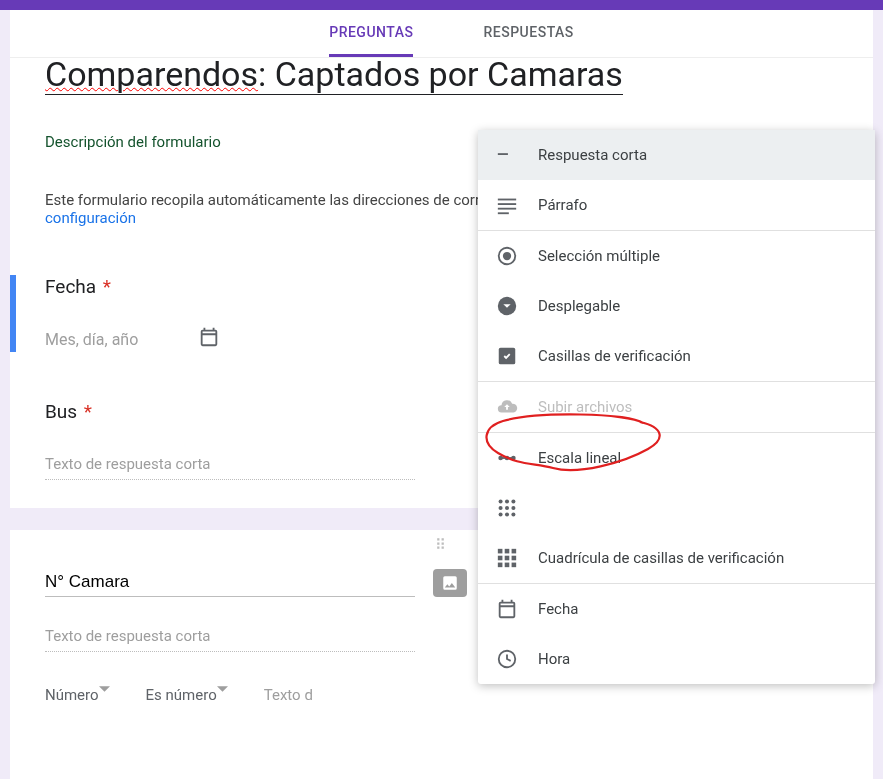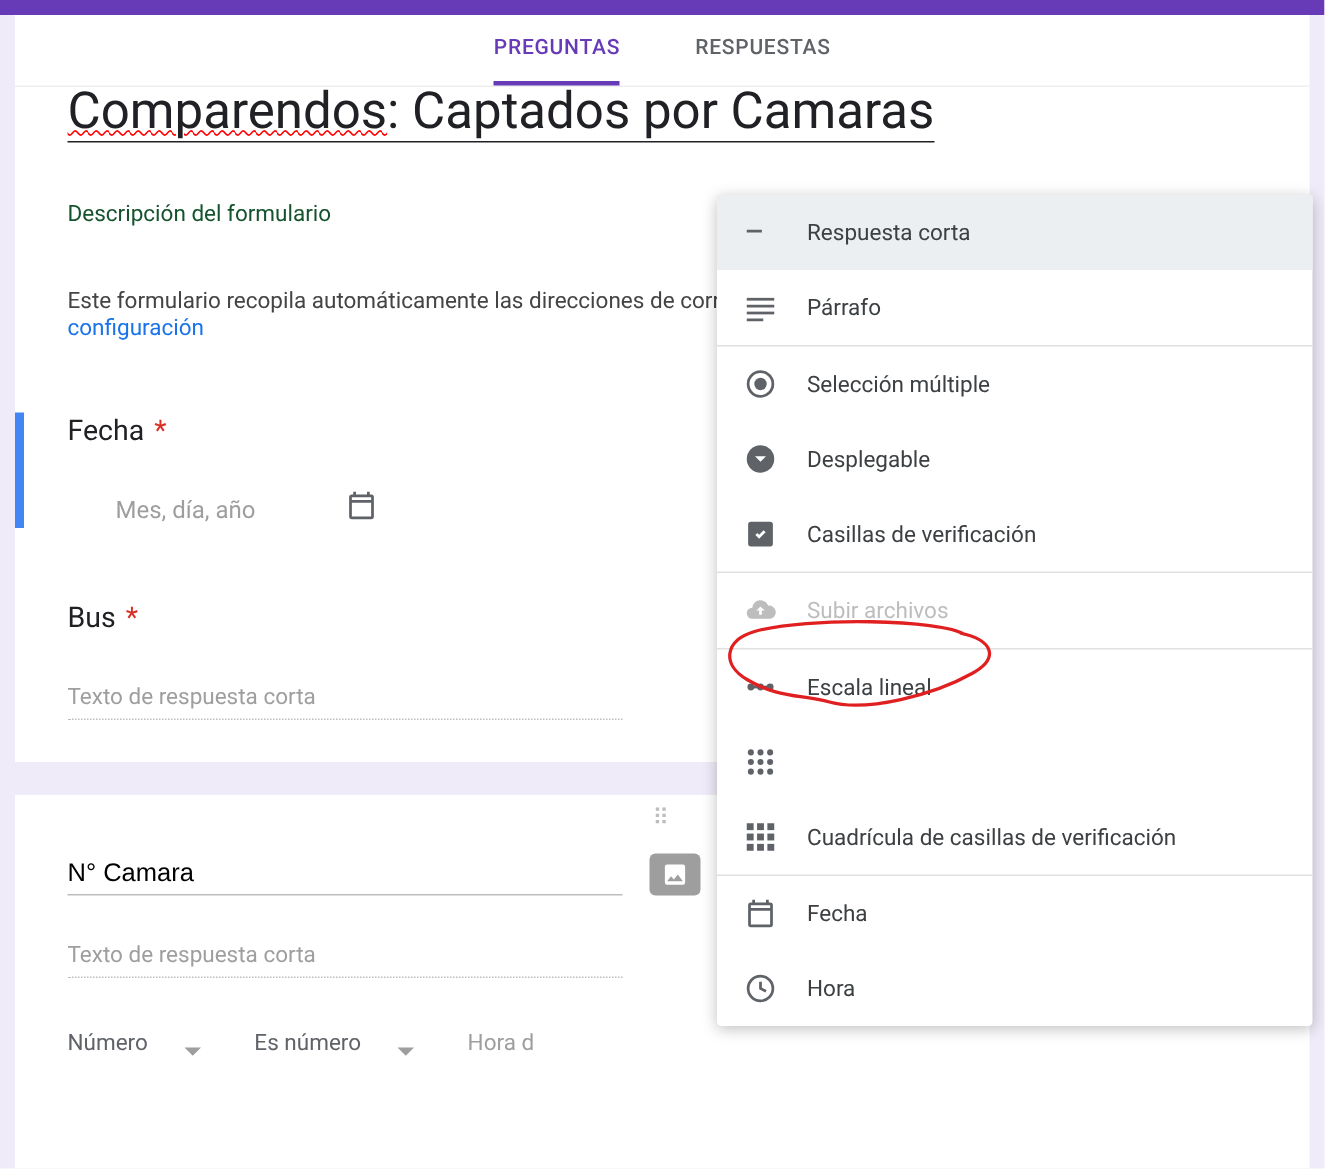--- a/index.html
+++ b/index.html
@@ -39,6 +39,7 @@
     color: #5f6368;
     cursor: pointer;
     border-bottom: 3px solid transparent;
+    margin-left: 20px;
   }
   .tab.active {
     color: #673ab7;

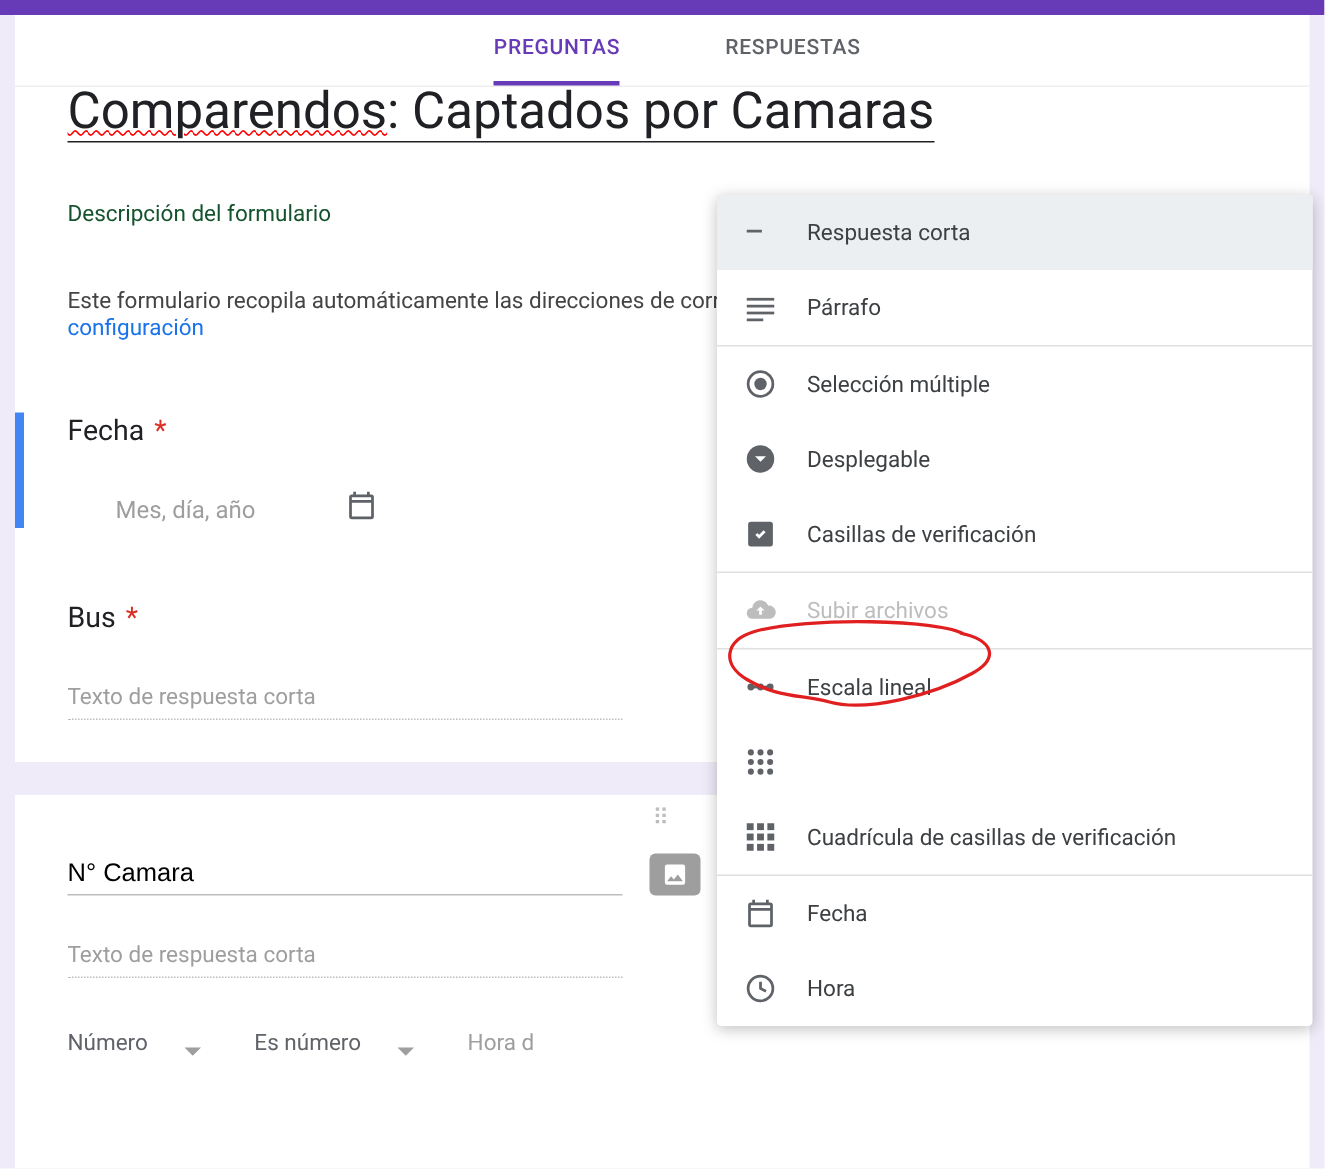--- a/index.html
+++ b/index.html
@@ -93,7 +93,6 @@
     align-items: center;
     gap: 60px;
     margin-top: 28px;
-    margin-left: 32px;
   }
   .date-placeholder {
     color: #9e9e9e;

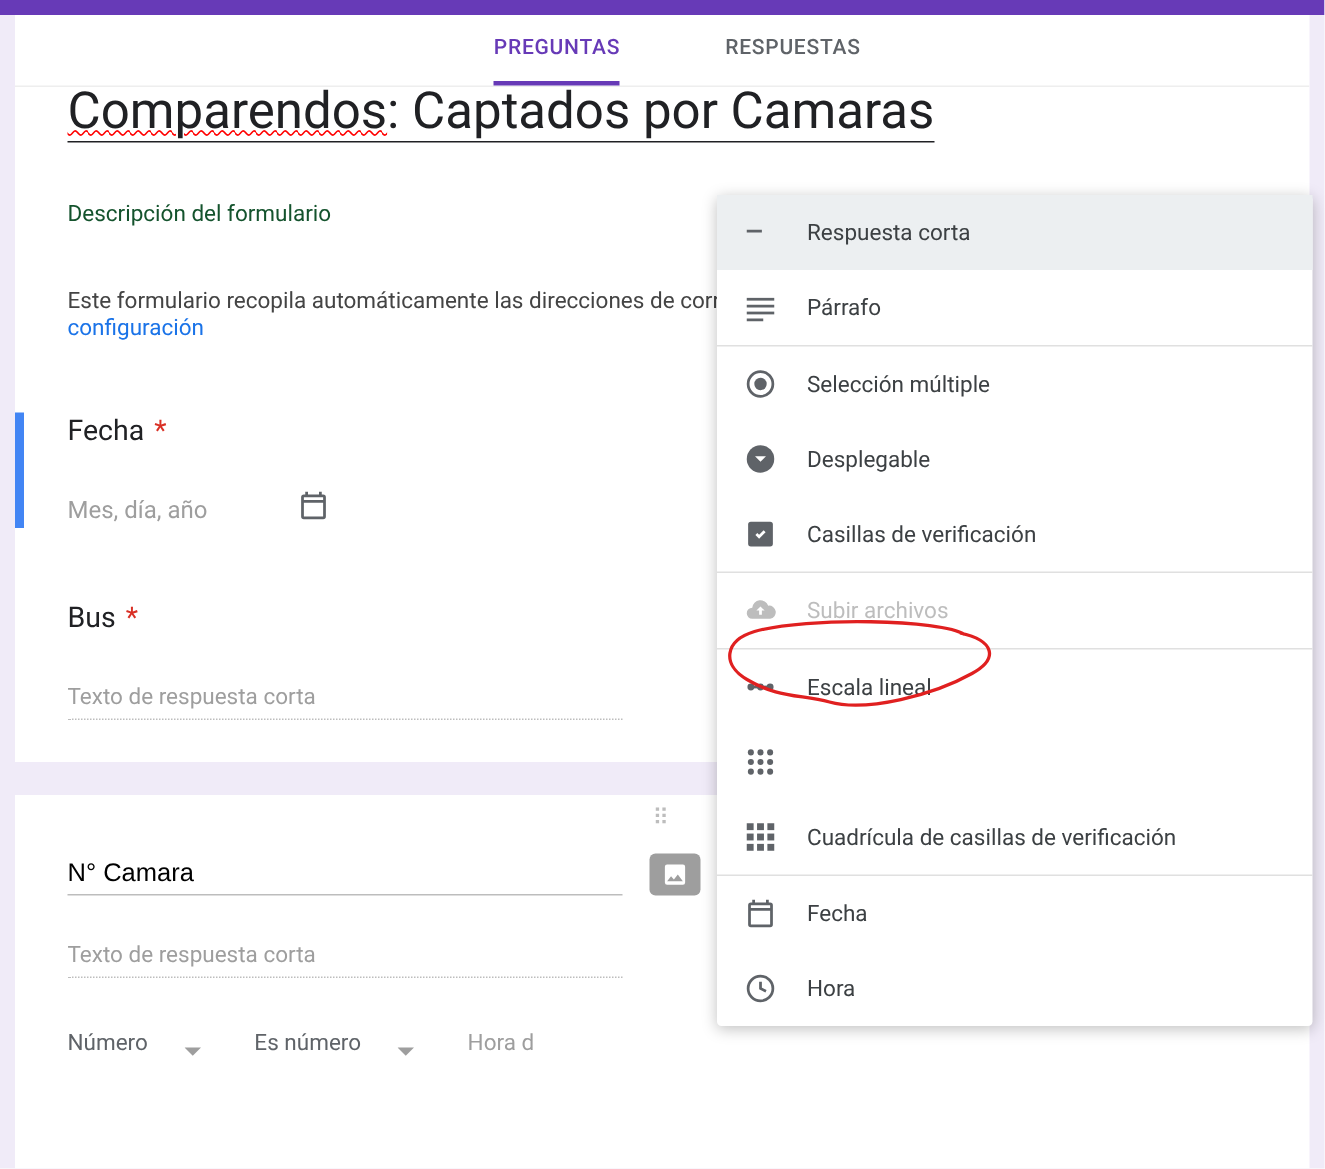--- a/index.html
+++ b/index.html
@@ -165,8 +165,7 @@
   }
   .vsel {
     display: flex;
-    align-items: flex-end;
-    gap: 24px;
+    align-items: flex-start;
     cursor: pointer;
   }
   .vsel svg { fill: #9e9e9e; width: 11px; height: 6px; }

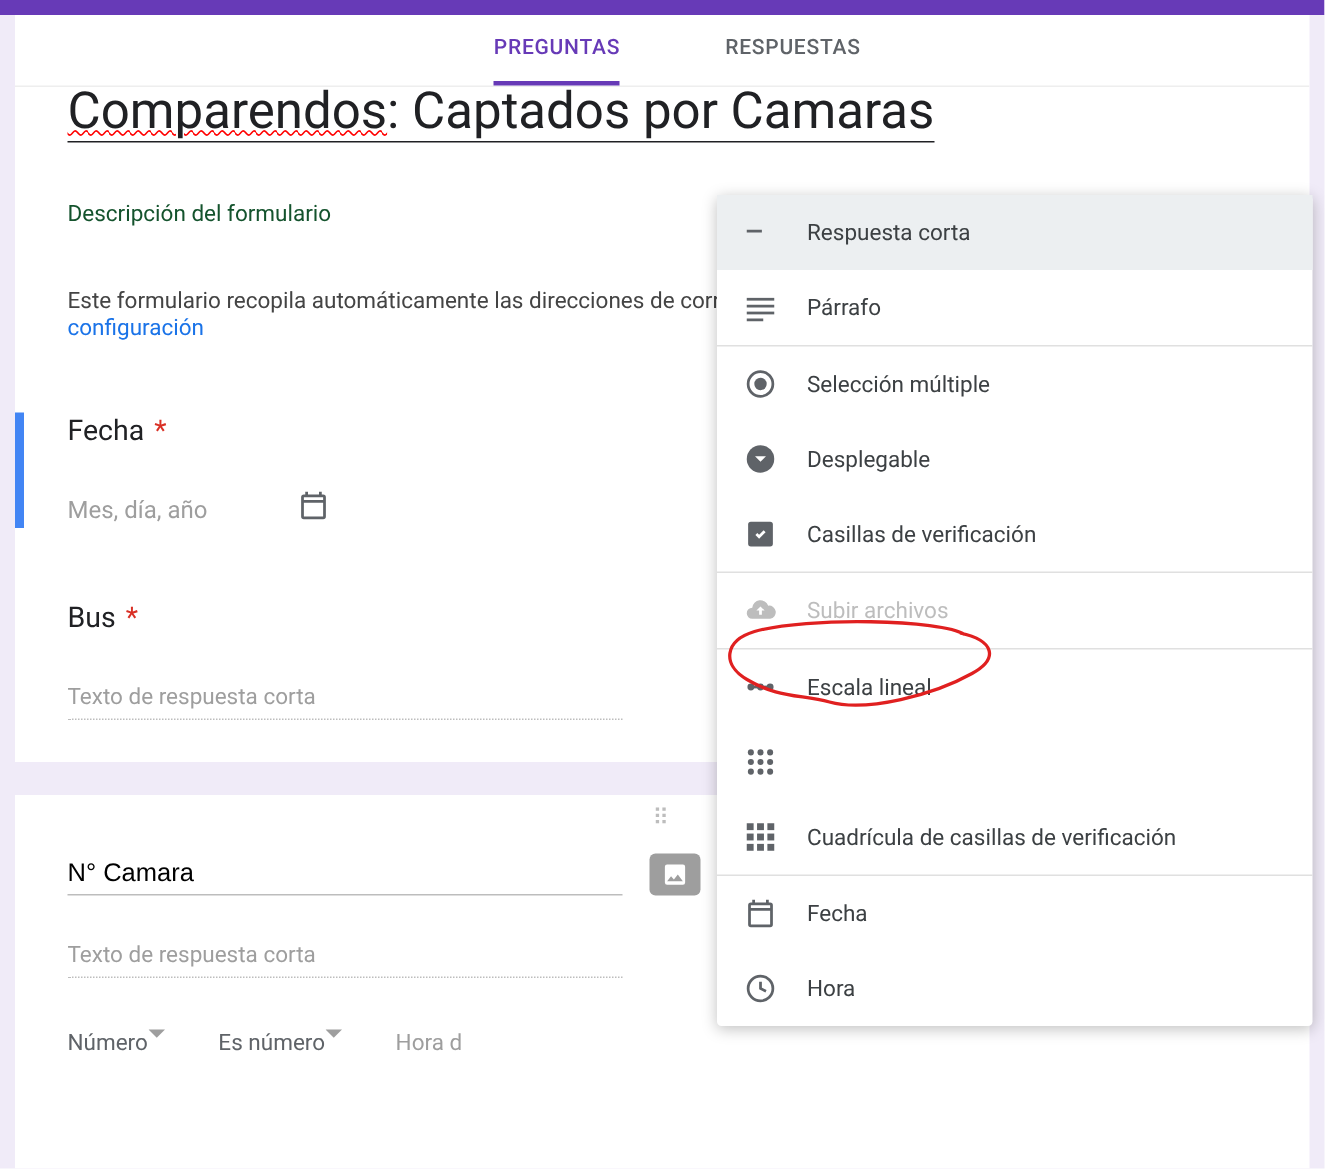--- a/index.html
+++ b/index.html
@@ -300,7 +300,7 @@
               <path d="M0 0l5 5 5-5z"></path>
             </svg>
         </div>
-        <div class="vinput">Hora d</div>
+        <div class="vinput">Texto d</div>
       </div>
     </div>
 

